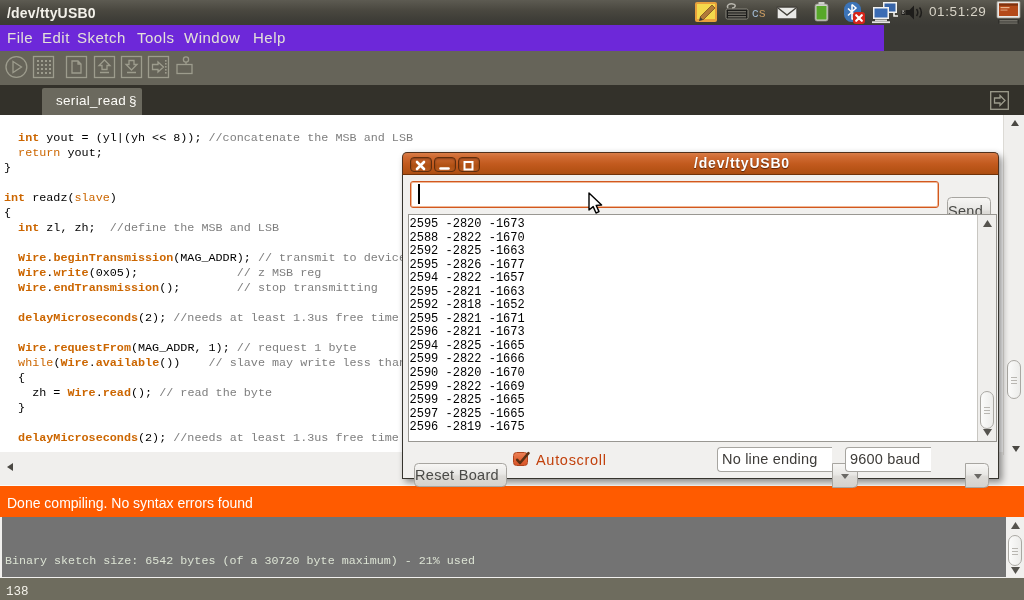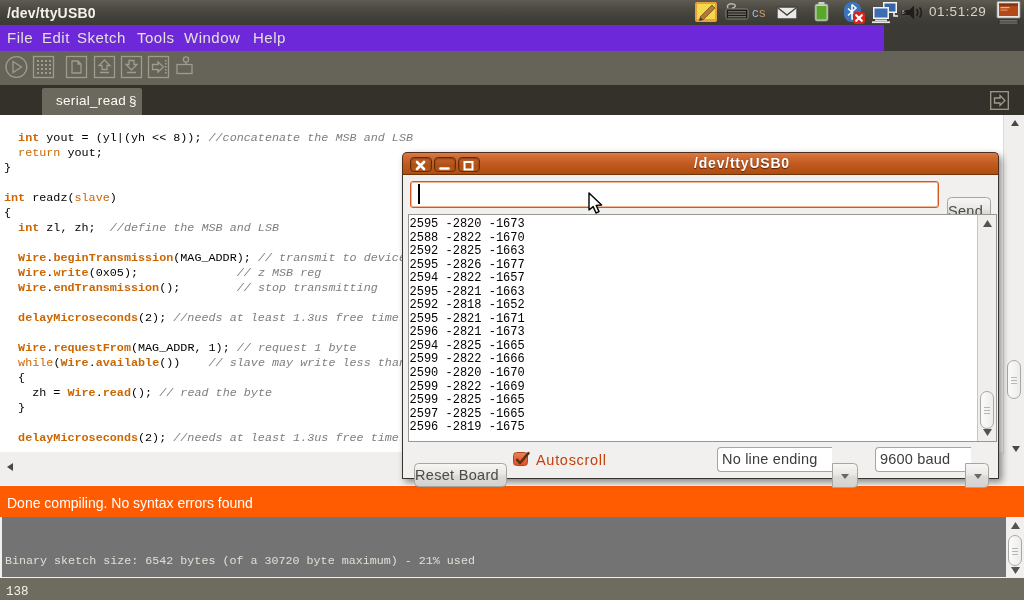--- a/index.html
+++ b/index.html
@@ -23,7 +23,7 @@
   #code { position:absolute; left:4px; top:15.5px; font-size:11.75px; line-height:15px; color:#000; }
   #code .k { color:#cc6600; font-weight:bold;text-align:center; }
   #code .o { color:#cc6600; }
-  #code .c { color:#7e7e7e;font-style:italic; }
+  #code .c { color:#7e7e7e; }
   #hstrip { left:0; top:452px; width:1024px; height:34px; background:#f0efed; }
   #vscroll { left:1003px; top:115px; width:21px; height:340px; background:#f0efed; border-left:1px solid #dcdad5; }
   .thumb { position:absolute; background:linear-gradient(90deg,#fbfbfa,#ececea); border:1px solid #aaa8a3; border-radius:8px; }

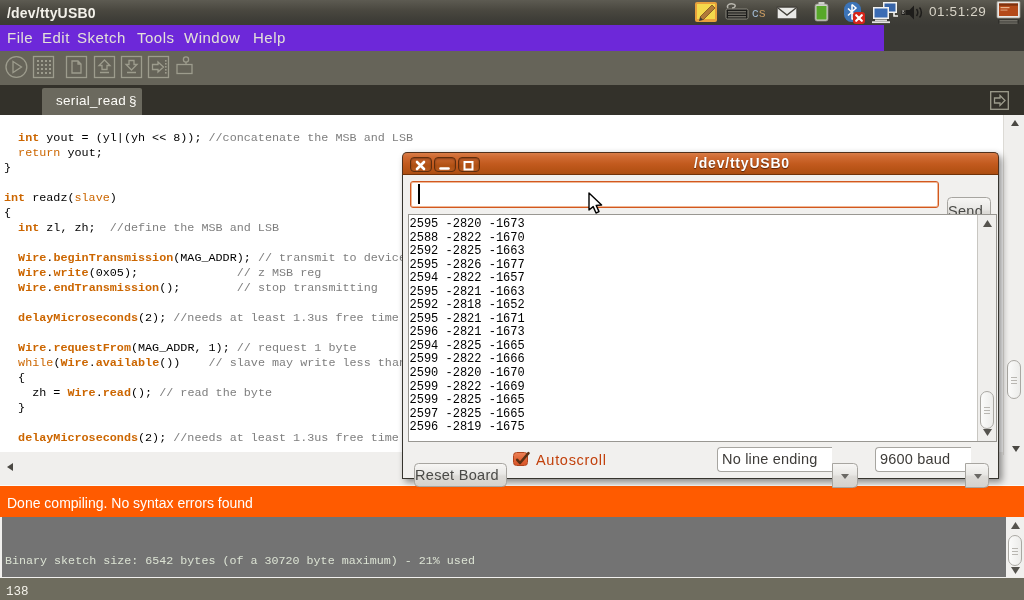--- a/index.html
+++ b/index.html
@@ -326,7 +326,7 @@
           <path d="M4 5 L8 0 L0 0 Z" fill="#6a6864"></path>
         </svg>
       </div>
-    <div class="combofield" style="left:472px; width:96px">
+    <div class="combofield" style="left:442px; width:86px">
         <span>9600 baud</span>
       </div>
     <div class="btn combobtn" style="left:562px; width:24px">

